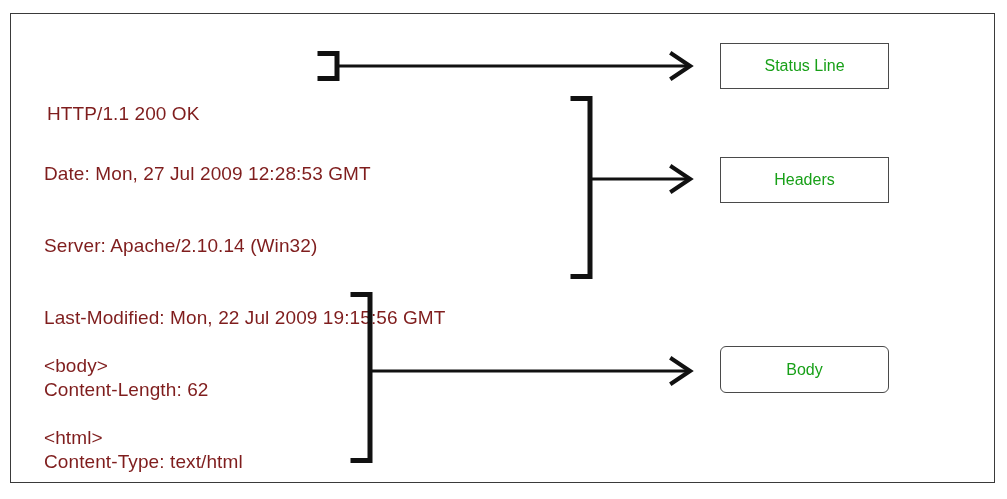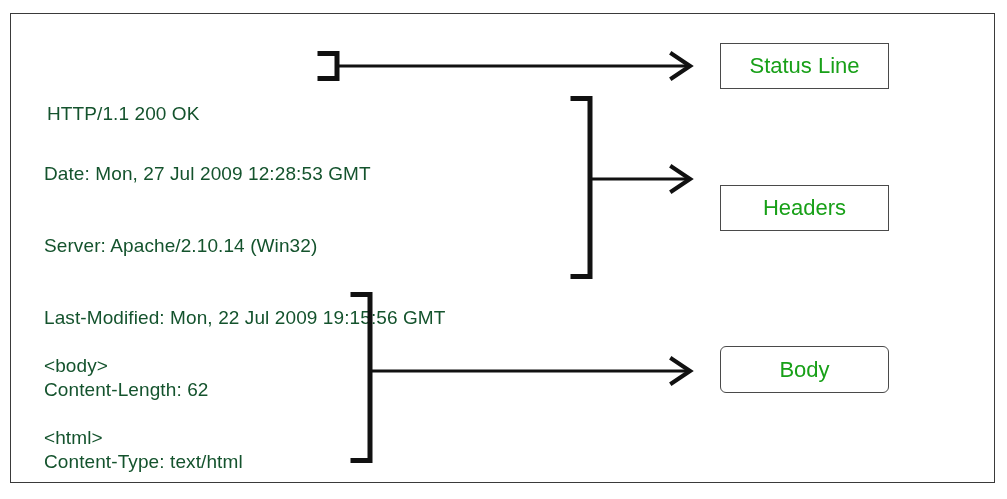--- a/index.html
+++ b/index.html
@@ -65,7 +65,7 @@
     background: #ffffff;
     color: #18a018;
     font-family: "Liberation Sans", sans-serif;
-    font-size: 22px;
+    font-size: 16px;
     display: flex;
     align-items: center;
     justify-content: center;

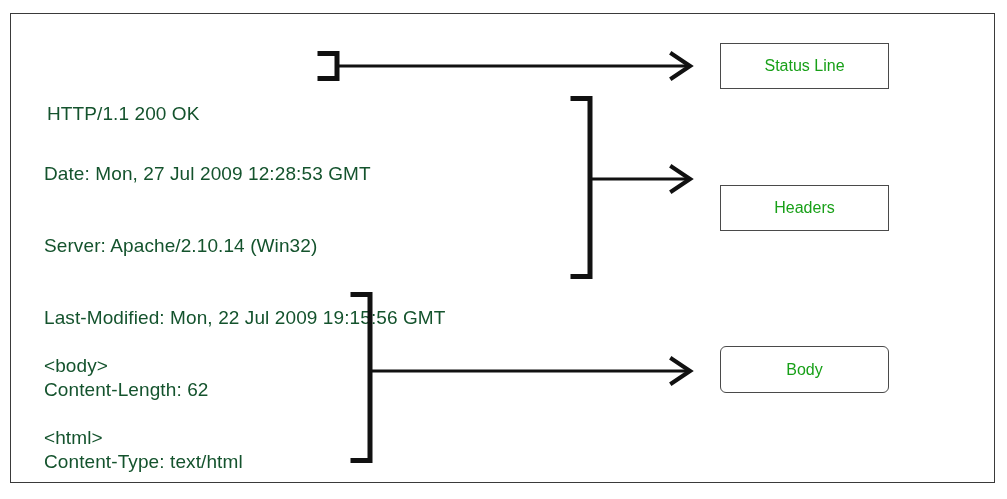--- a/index.html
+++ b/index.html
@@ -32,7 +32,7 @@
   
   .resp-text {
     position: absolute;
-    color: #14532d;
+    color: #7f1d1d;
     font-family: "Liberation Sans", sans-serif;
     font-size: 19px;
     line-height: 24px;

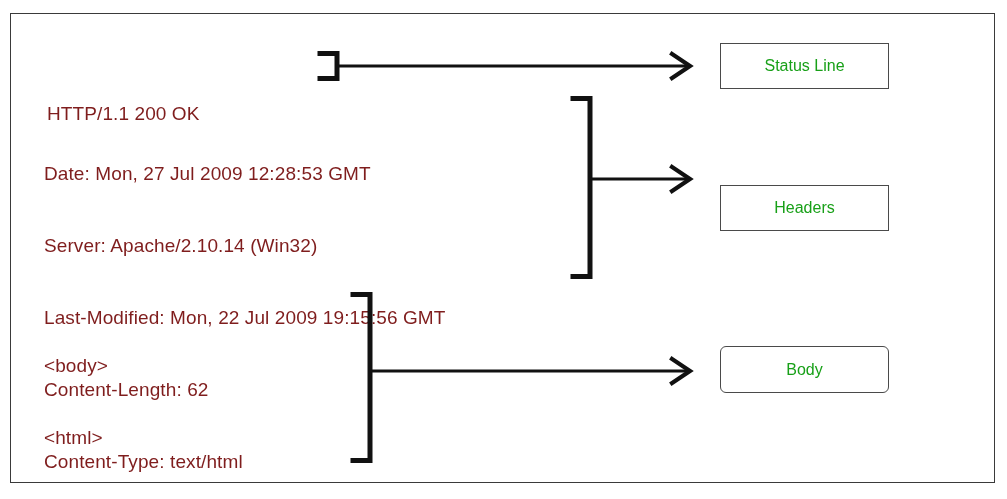--- a/index.html
+++ b/index.html
@@ -77,7 +77,6 @@
   #box-headers {
     top: 157px;
     height: 46px;
-    margin-top: 28px;
   }
   #box-body {
     top: 346px;

